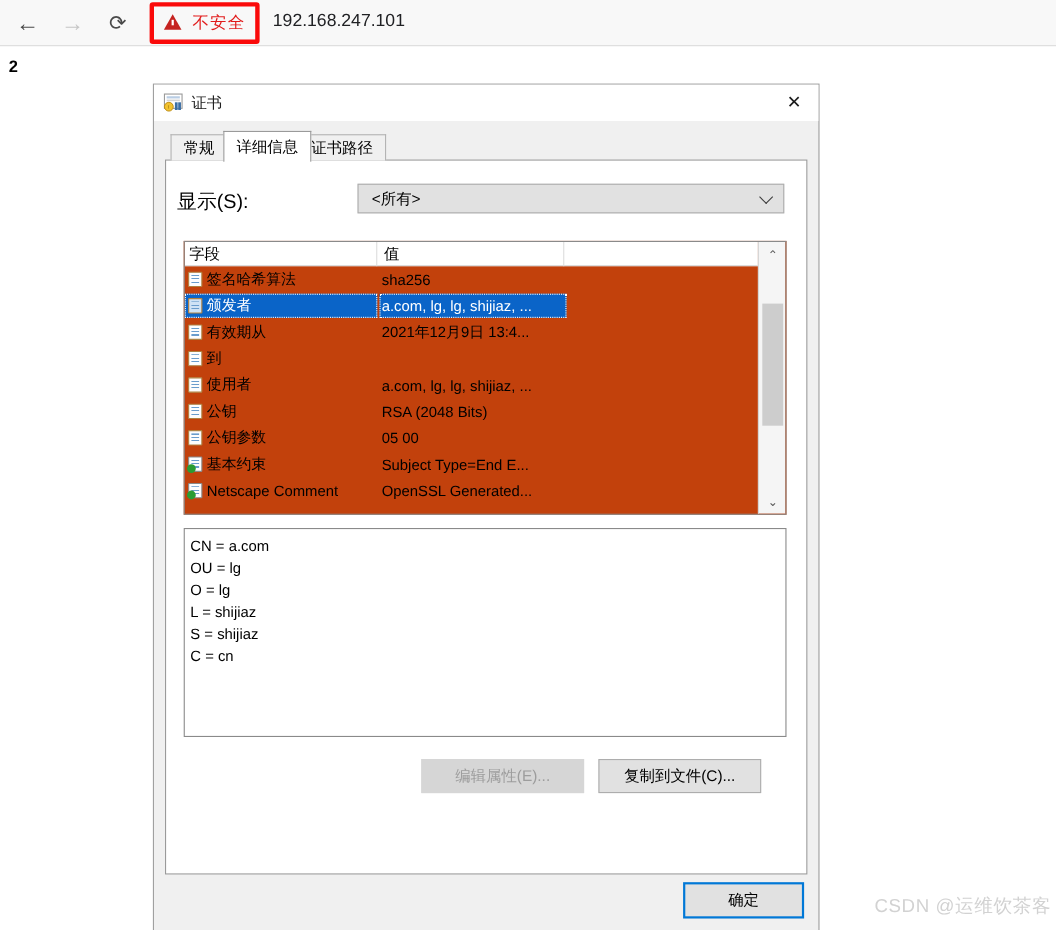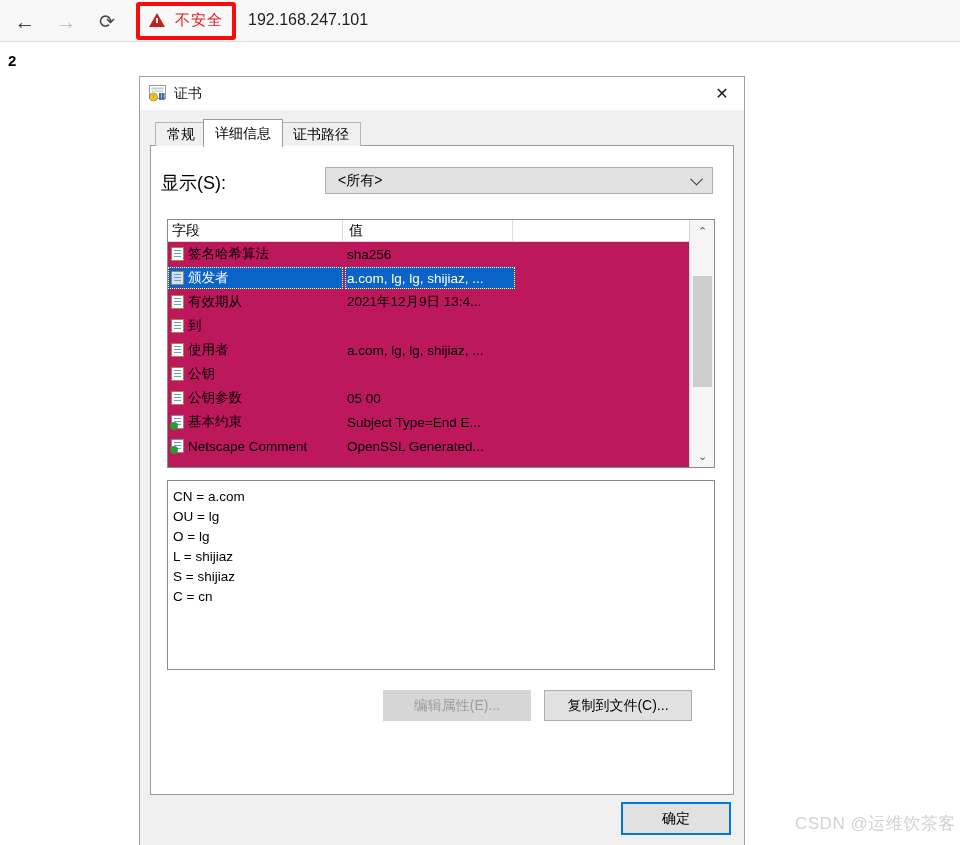--- a/index.html
+++ b/index.html
@@ -121,7 +121,7 @@
   }
   #tab-0 { left: 5px; }
   #tab-1 { left: 53px; }
-  #tab-2 { left: 131px; }
+  #tab-2 { left: 121px; }
 
   #tabpanel {
     position: absolute; left: 10px; top: 68px;

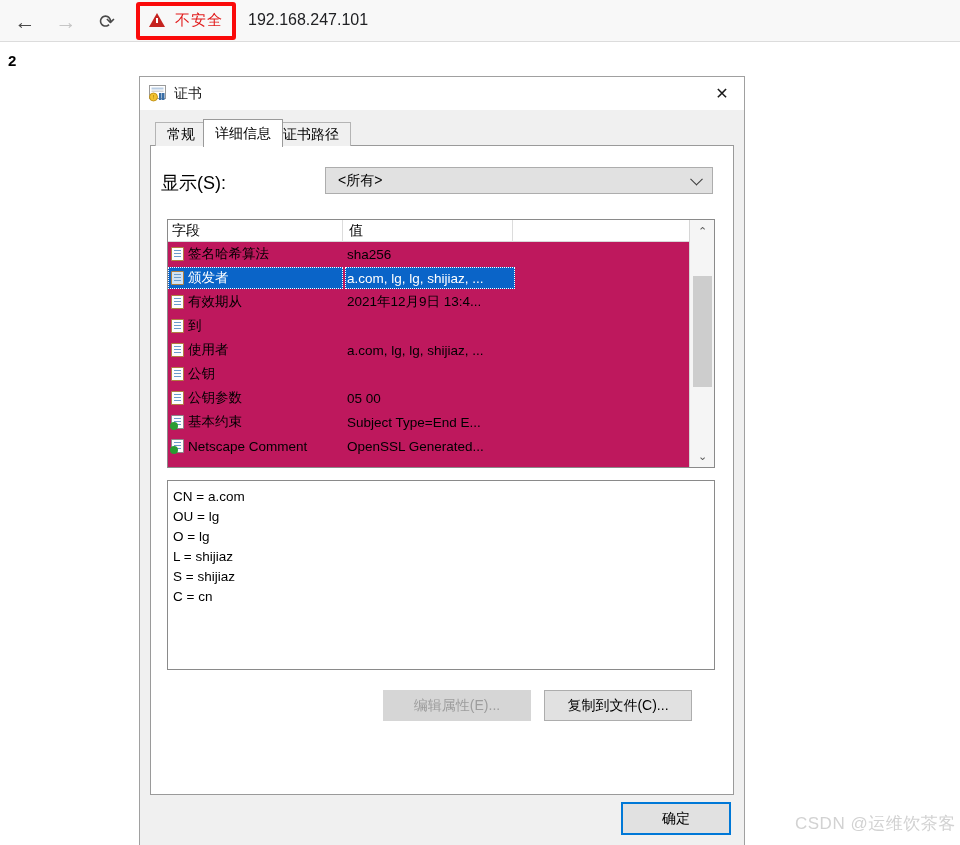--- a/index.html
+++ b/index.html
@@ -158,7 +158,7 @@
   #field-list {
     position: absolute; left: 27px; top: 142px;
     width: 548px; height: 249px;
-    background: #be185d;
+    background: #c2410c;
     border: 1px solid #8a8a8a;
     overflow: hidden;
   }

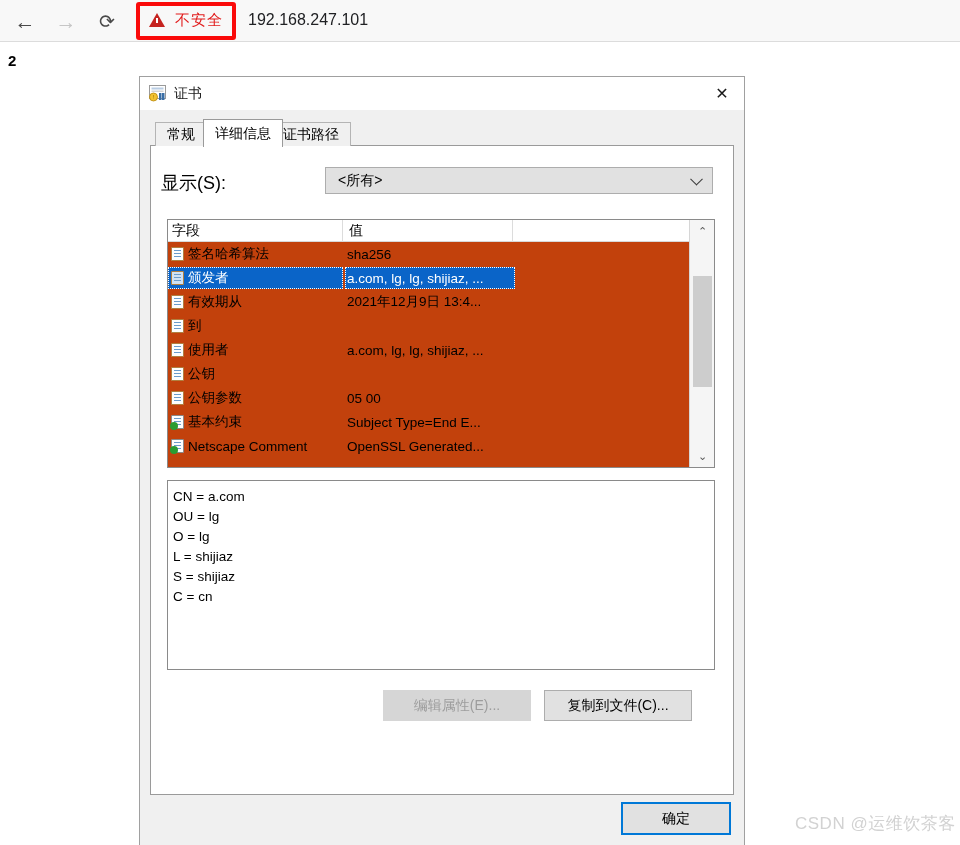--- a/index.html
+++ b/index.html
@@ -400,6 +400,7 @@
           <span class="field-icon"></span>
           <span>公钥</span>
         </div>
+        <div class="row-value">RSA (2048 Bits)</div>
       </div>
       <div class="row">
         <div class="row-field">

